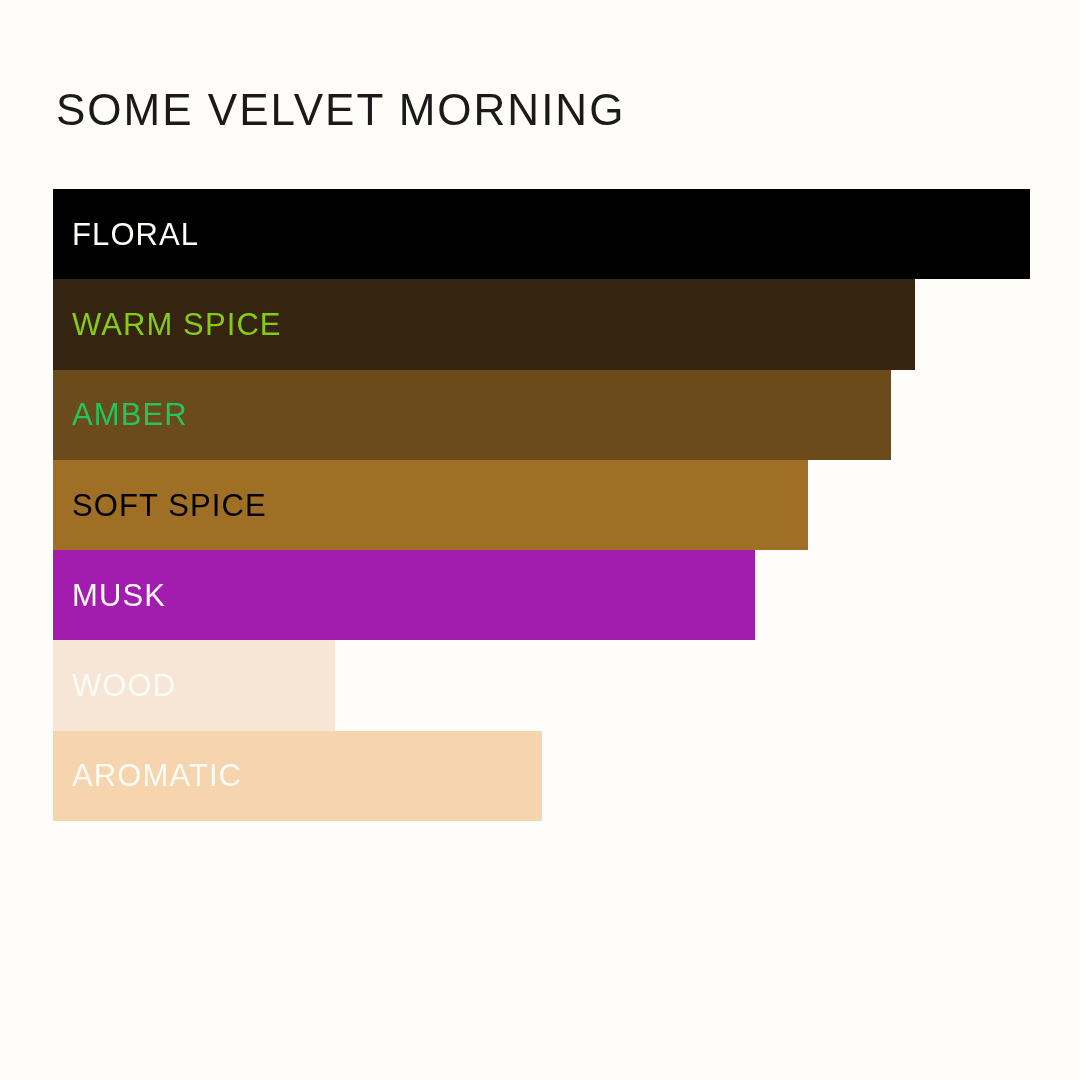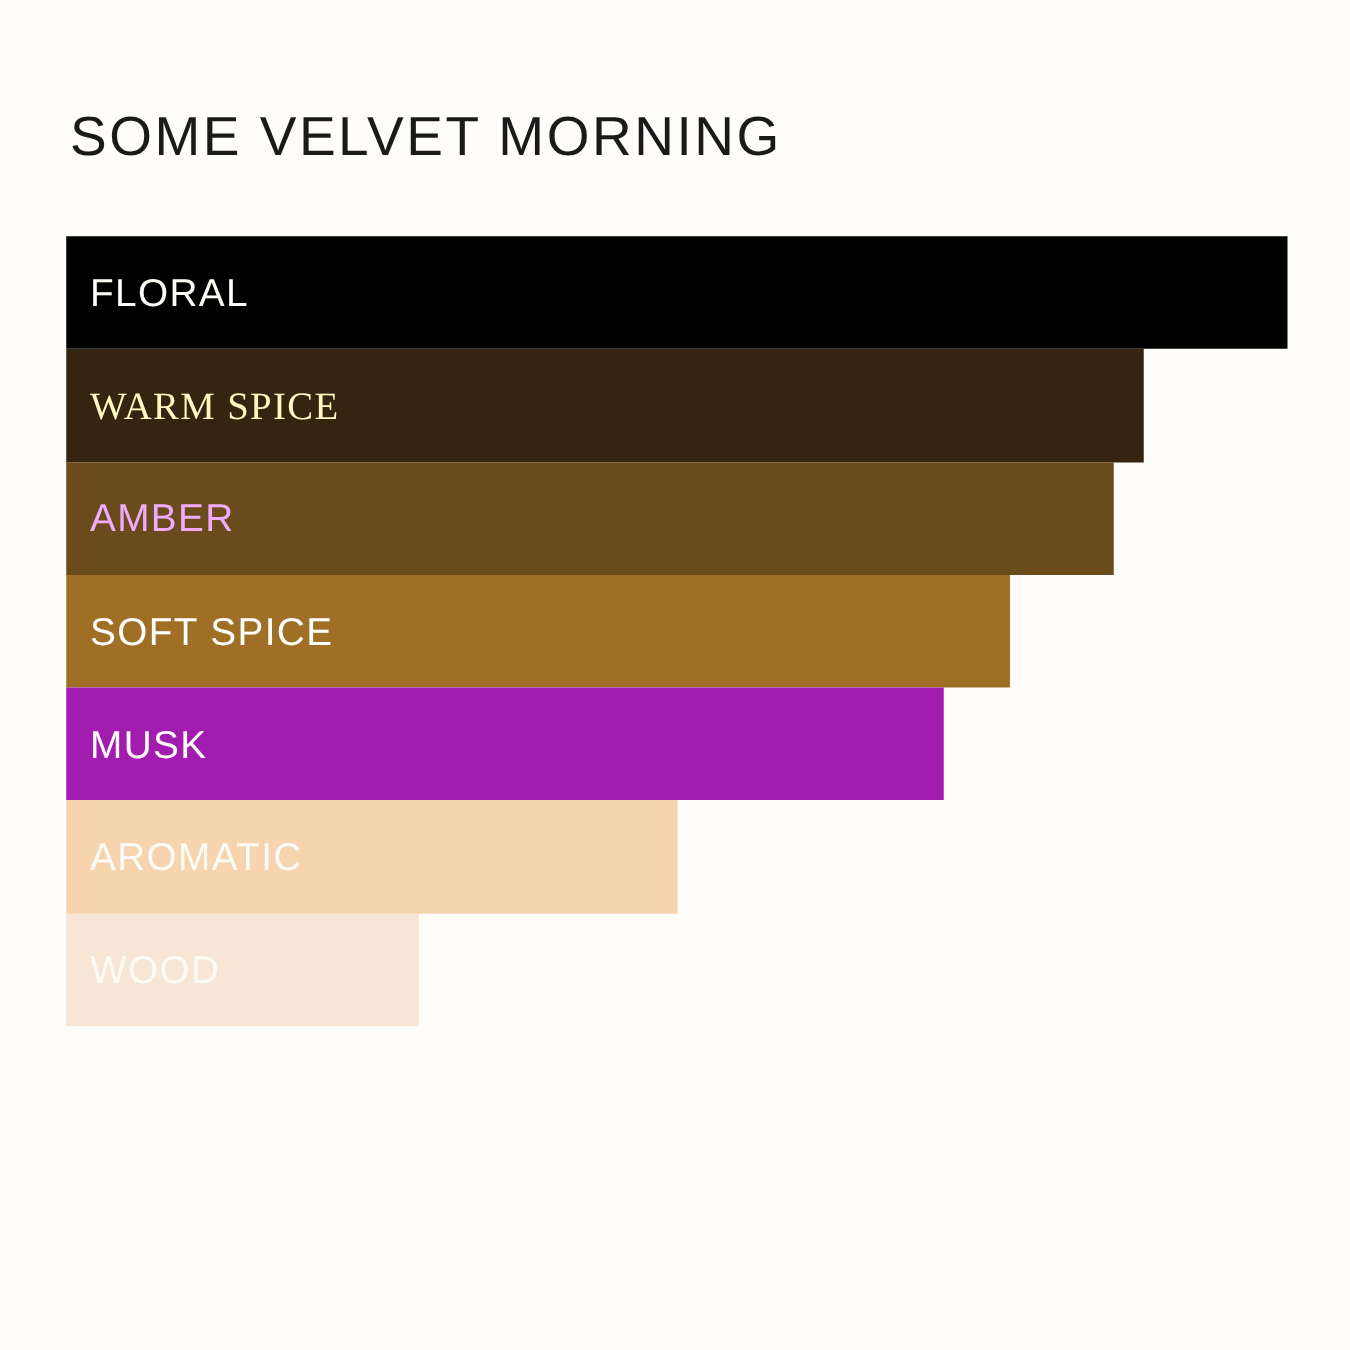--- a/index.html
+++ b/index.html
@@ -90,7 +90,7 @@
       </div>
       <div class="bar-row">
         <div class="bar-fill" style="width: 86.2%; background: rgb(53, 36, 16);">
-          <span class="bar-label" style="color: #fef9c3; font-family: Liberation Serif, serif;">WARM SPICE</span>
+          <span class="bar-label" style="color: #84cc16;">WARM SPICE</span>
         </div>
       </div>
       <div class="bar-row">

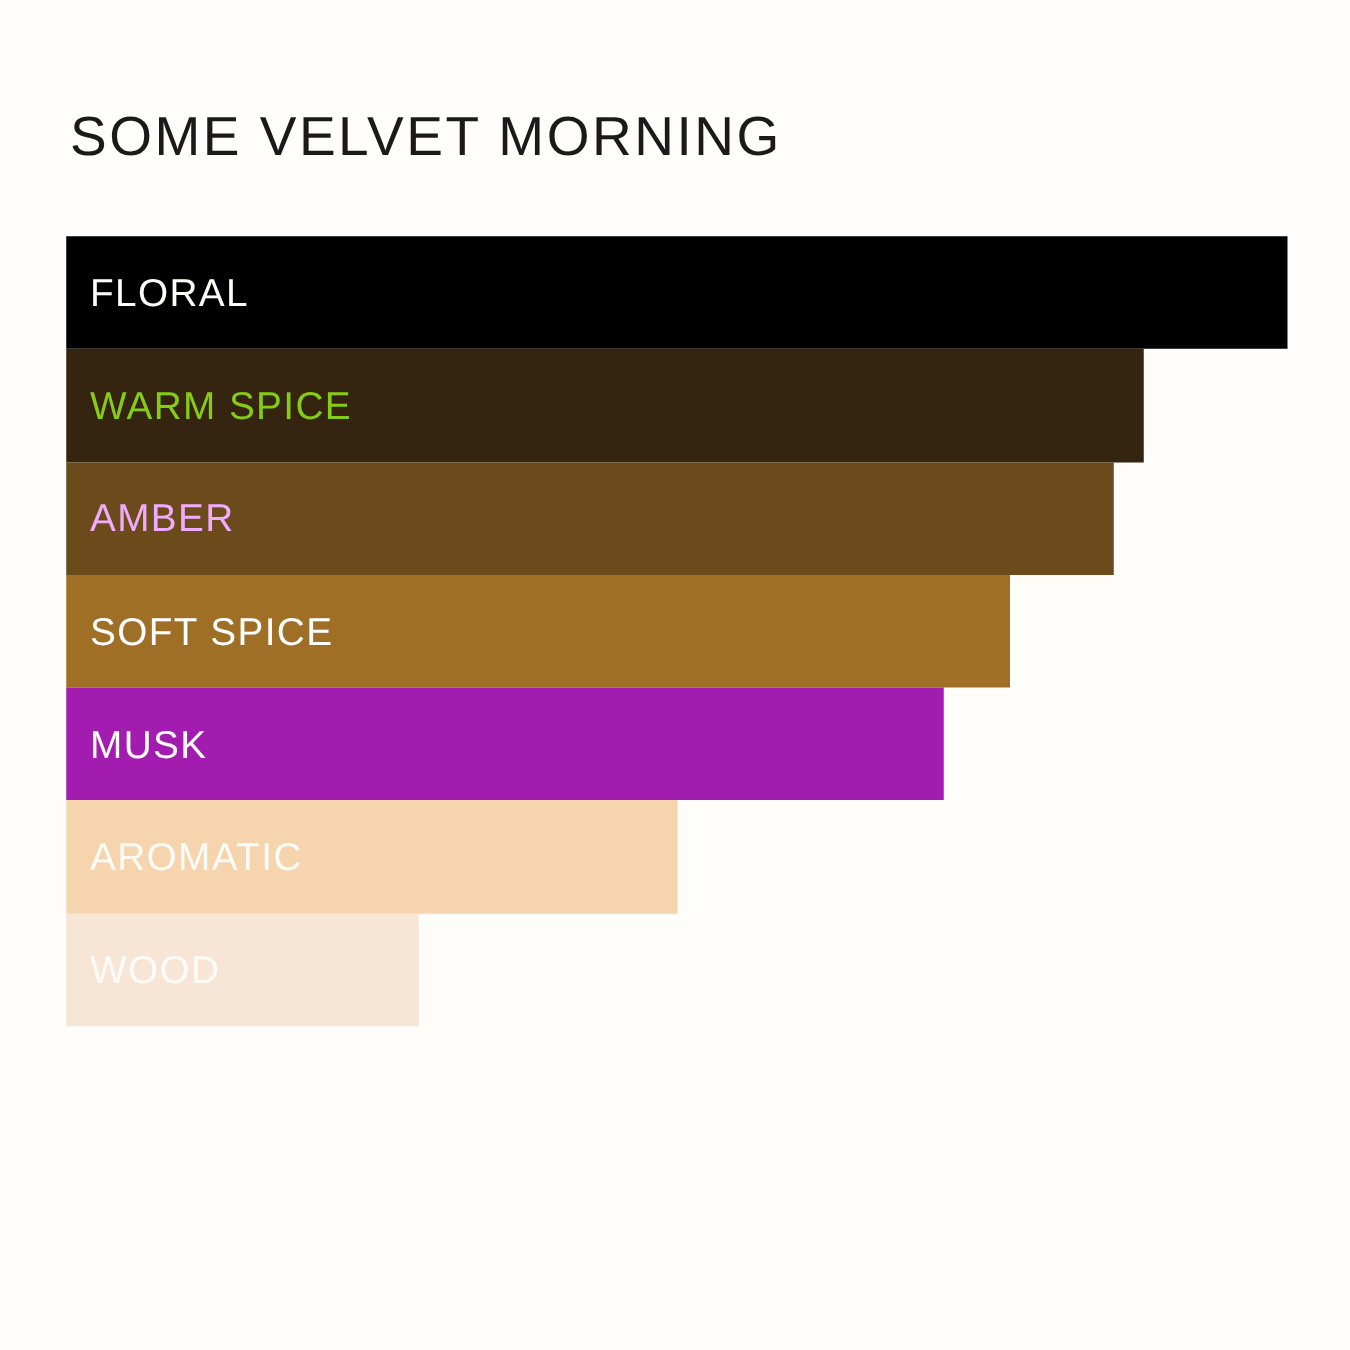--- a/index.html
+++ b/index.html
@@ -95,7 +95,7 @@
       </div>
       <div class="bar-row">
         <div class="bar-fill" style="width: 83.8%; background: rgb(107, 74, 28);">
-          <span class="bar-label" style="color: #f0abfc;">AMBER</span>
+          <span class="bar-label" style="color: #22c55e;">AMBER</span>
         </div>
       </div>
       <div class="bar-row">

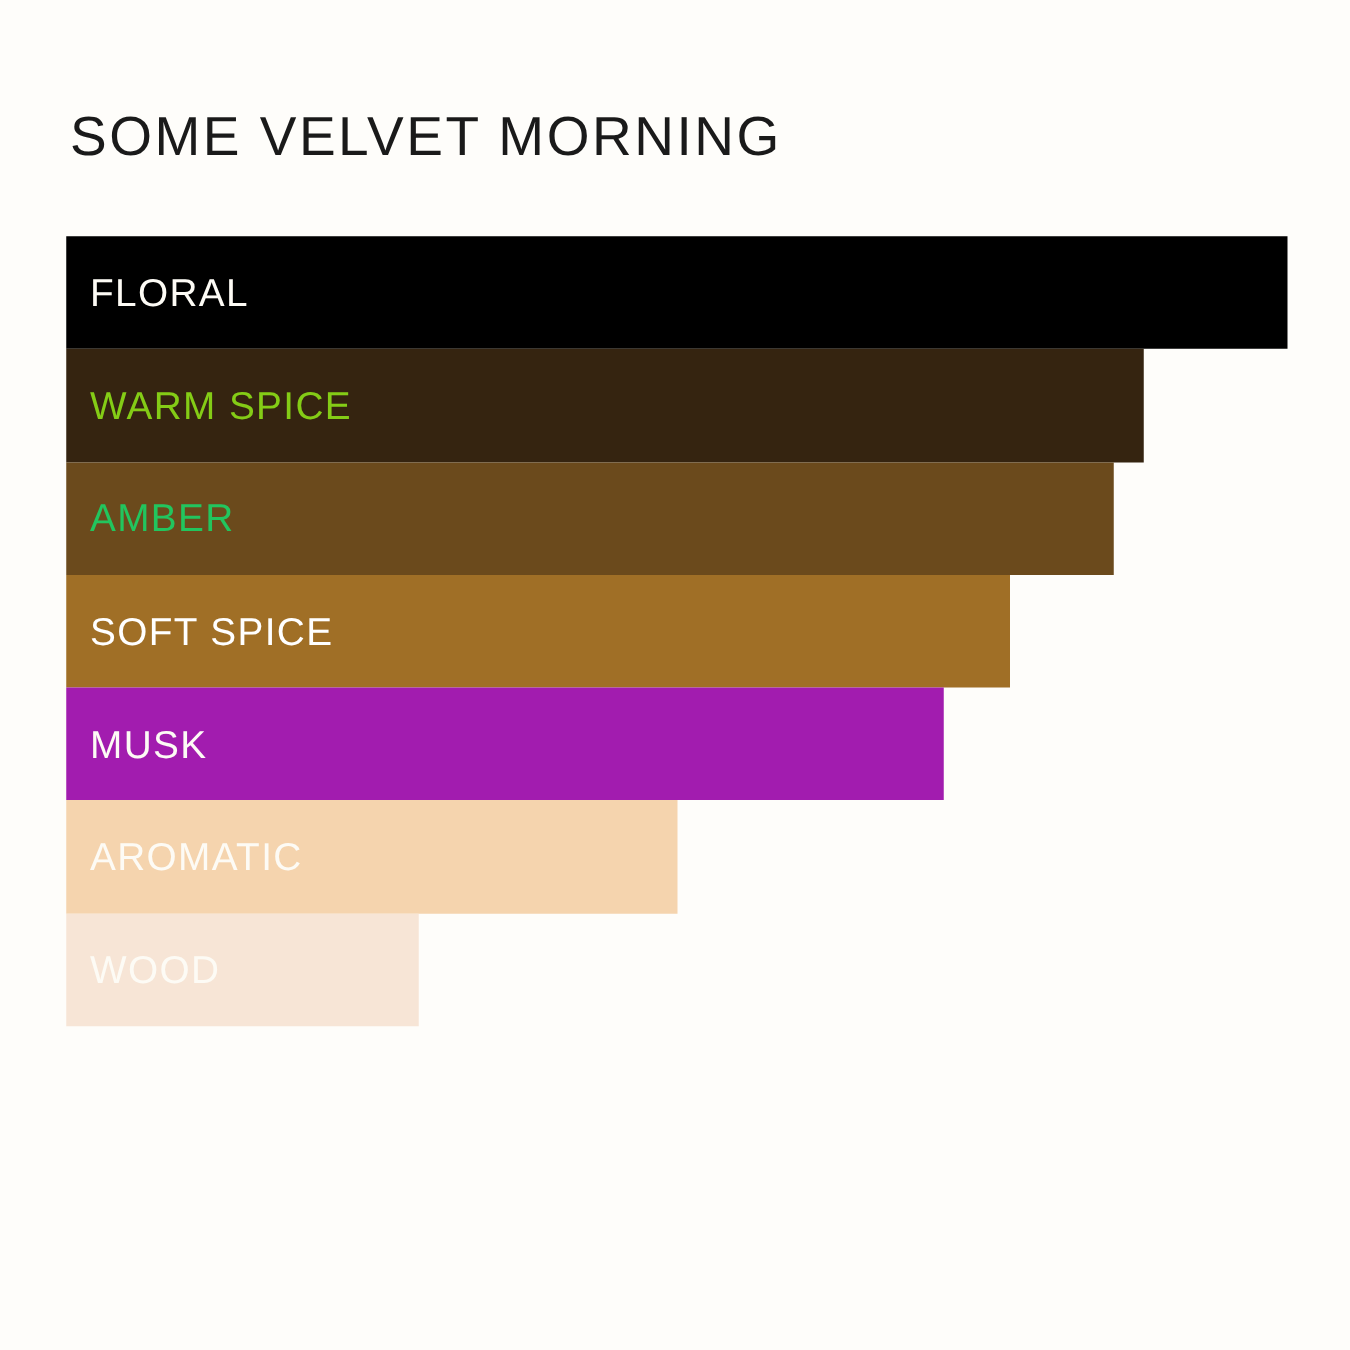--- a/index.html
+++ b/index.html
@@ -100,7 +100,7 @@
       </div>
       <div class="bar-row">
         <div class="bar-fill" style="width: 75.5%; background: rgb(160, 111, 38);">
-          <span class="bar-label" style="color: #ffffff;">SOFT SPICE</span>
+          <span class="bar-label" style="color: #000000;">SOFT SPICE</span>
         </div>
       </div>
       <div class="bar-row">

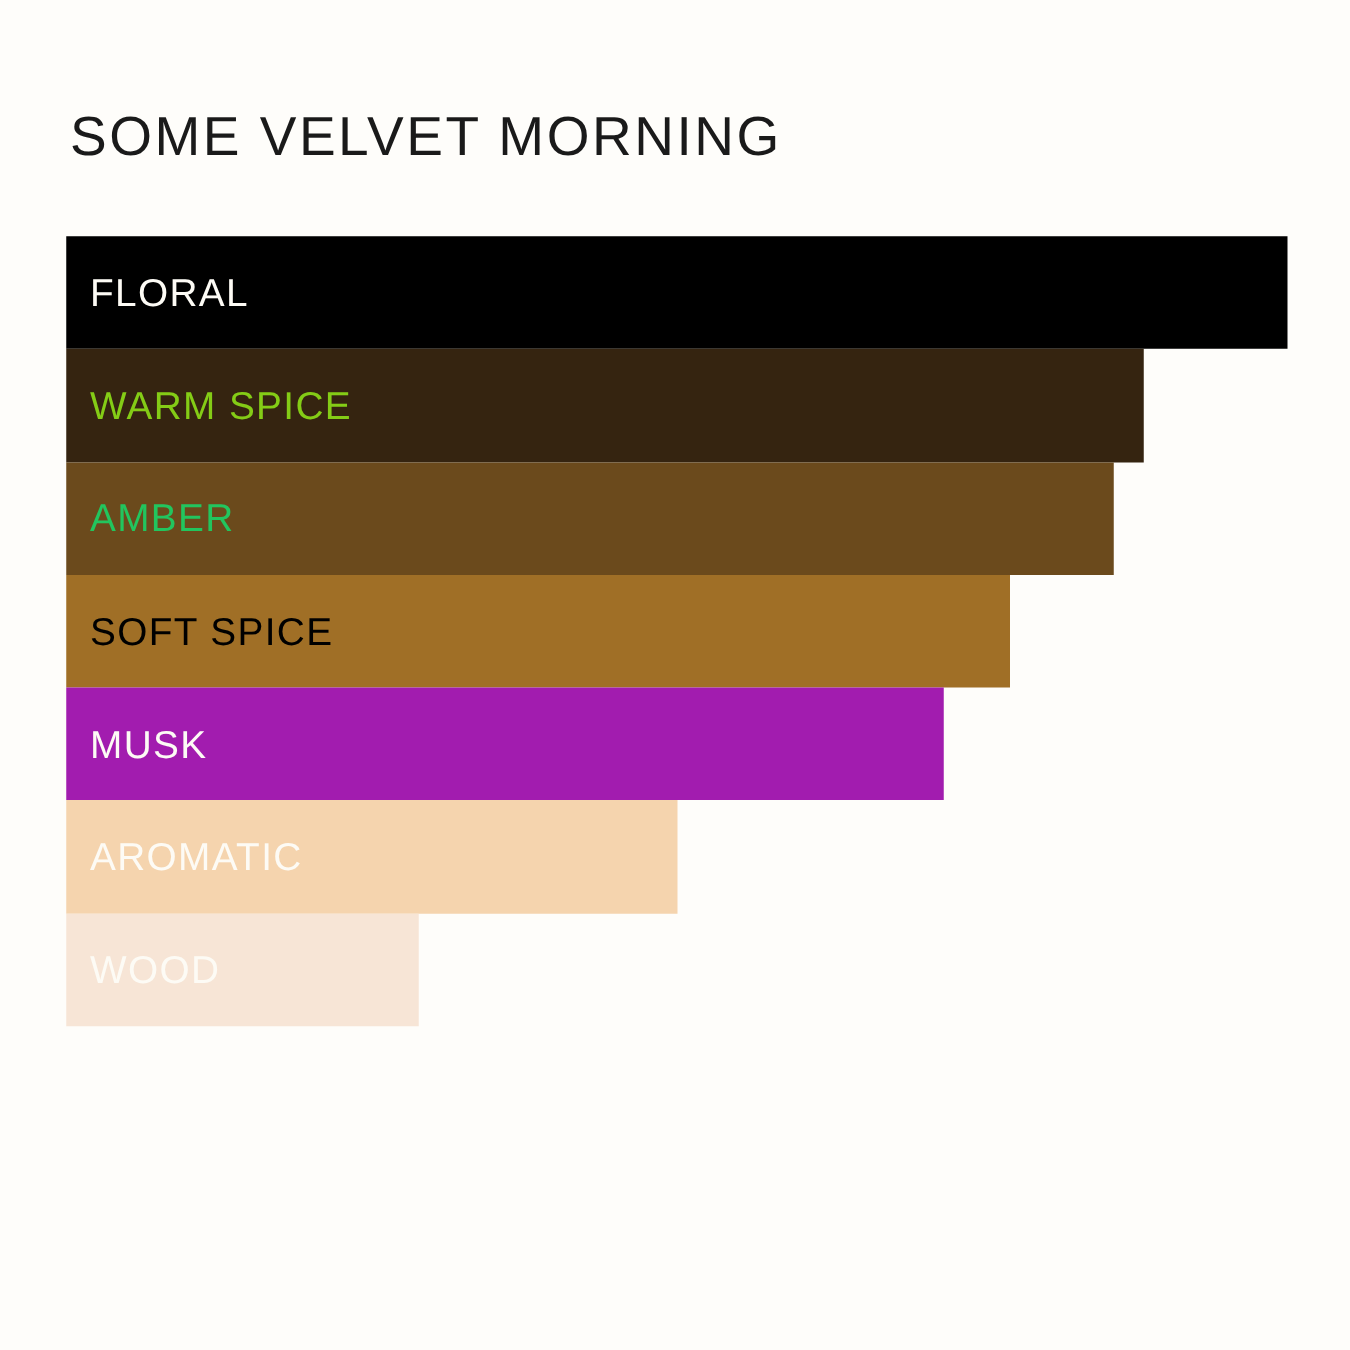--- a/index.html
+++ b/index.html
@@ -109,13 +109,13 @@
         </div>
       </div>
       <div class="bar-row">
-        <div class="bar-fill" style="width: 48.9%; background: rgb(245, 212, 174);">
-          <span class="bar-label" style="color: rgb(253, 251, 245);">AROMATIC</span>
+        <div class="bar-fill" style="width: 28.2%; background: rgb(247, 229, 214);">
+          <span class="bar-label" style="color: rgb(253, 251, 245);">WOOD</span>
         </div>
       </div>
       <div class="bar-row">
-        <div class="bar-fill" style="width: 28.2%; background: rgb(247, 229, 214);">
-          <span class="bar-label" style="color: rgb(253, 251, 245);">WOOD</span>
+        <div class="bar-fill" style="width: 48.9%; background: rgb(245, 212, 174);">
+          <span class="bar-label" style="color: rgb(253, 251, 245);">AROMATIC</span>
         </div>
       </div>
     </div>

